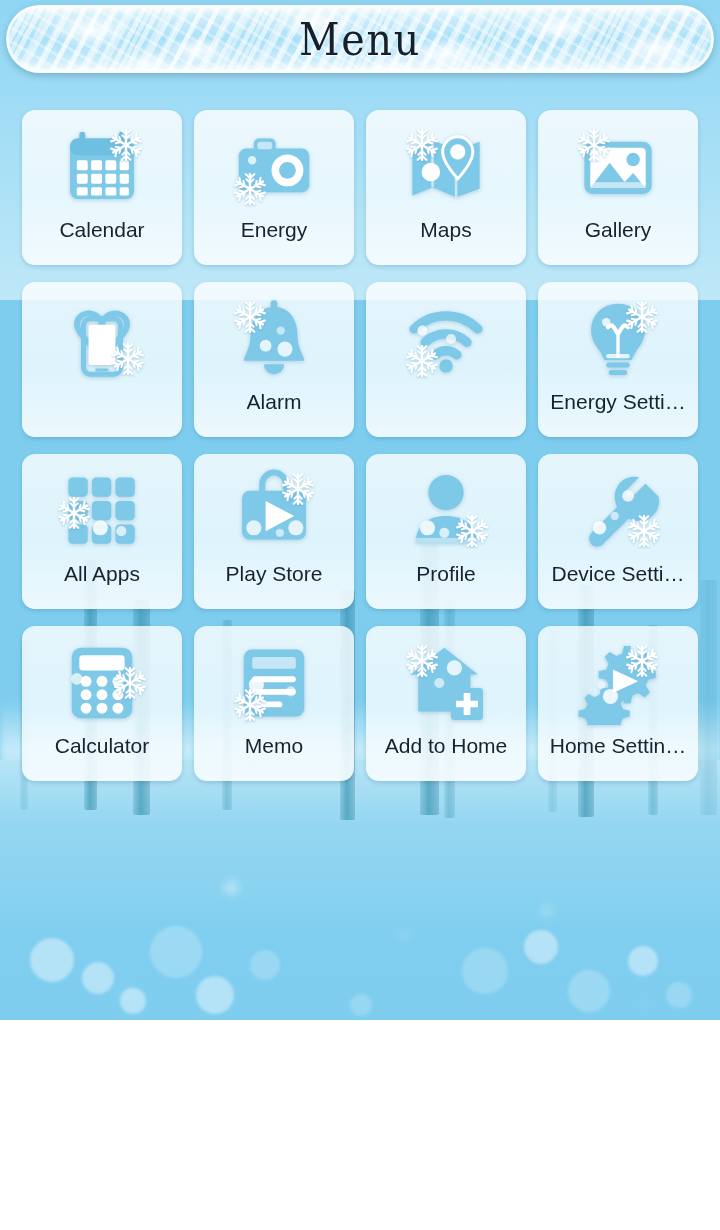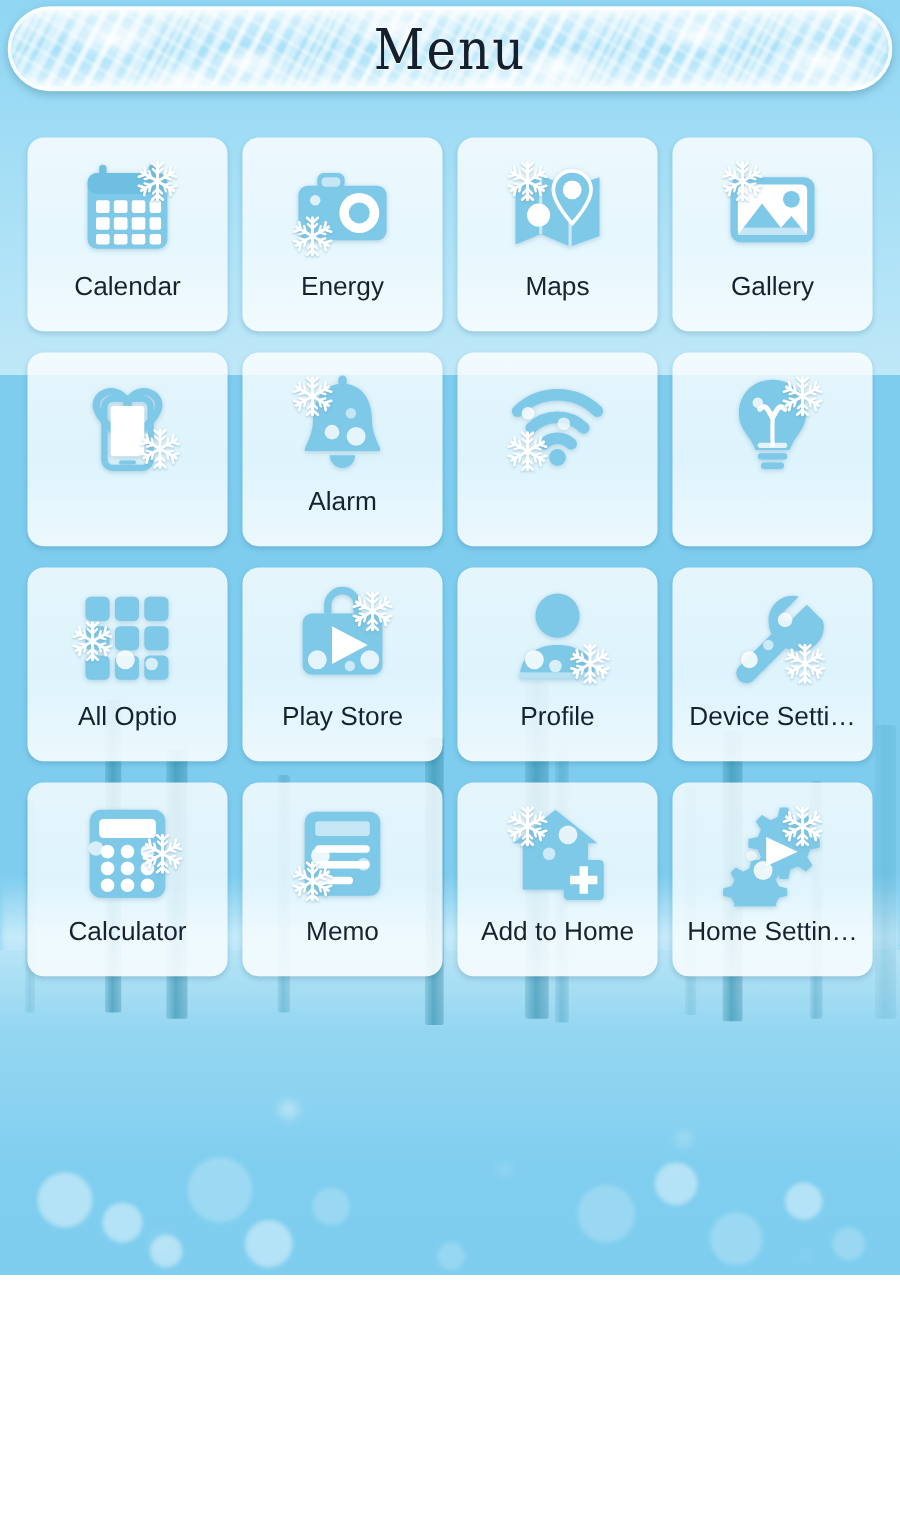--- a/index.html
+++ b/index.html
@@ -670,6 +670,7 @@
             </svg>
           </div>
         </div>
+        <div class="tile-label">Energy Setti…</div>
       </div>
       <div class="tile">
         <div class="icon-wrap">

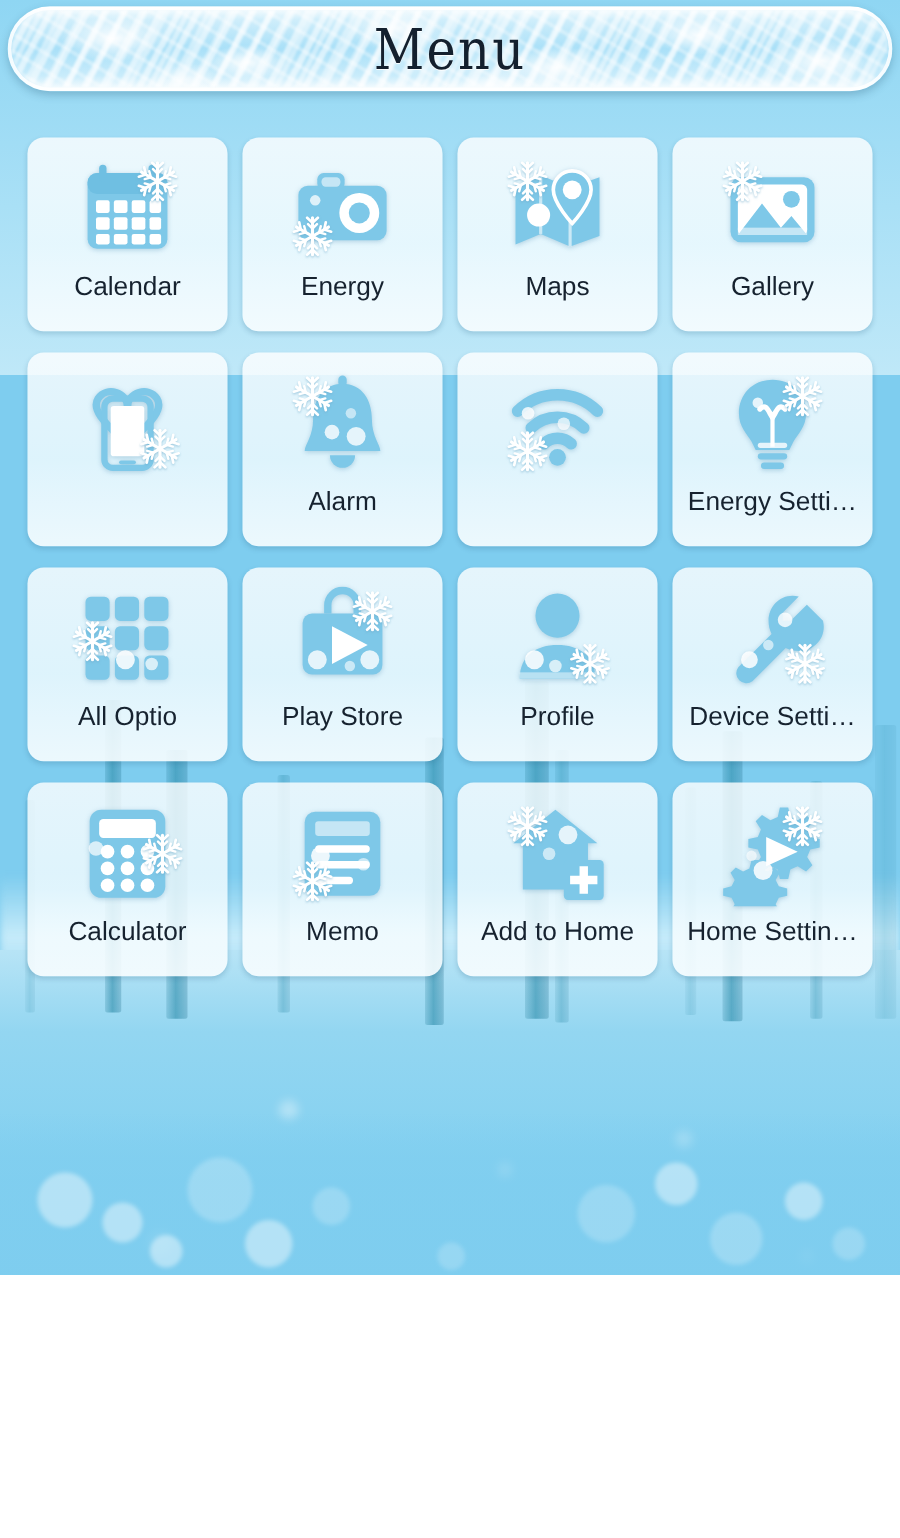--- a/index.html
+++ b/index.html
@@ -737,7 +737,7 @@
             </svg>
           </div>
         </div>
-        <div class="tile-label">All Optio</div>
+        <div class="tile-label">All Apps</div>
       </div>
       <div class="tile">
         <div class="icon-wrap">

